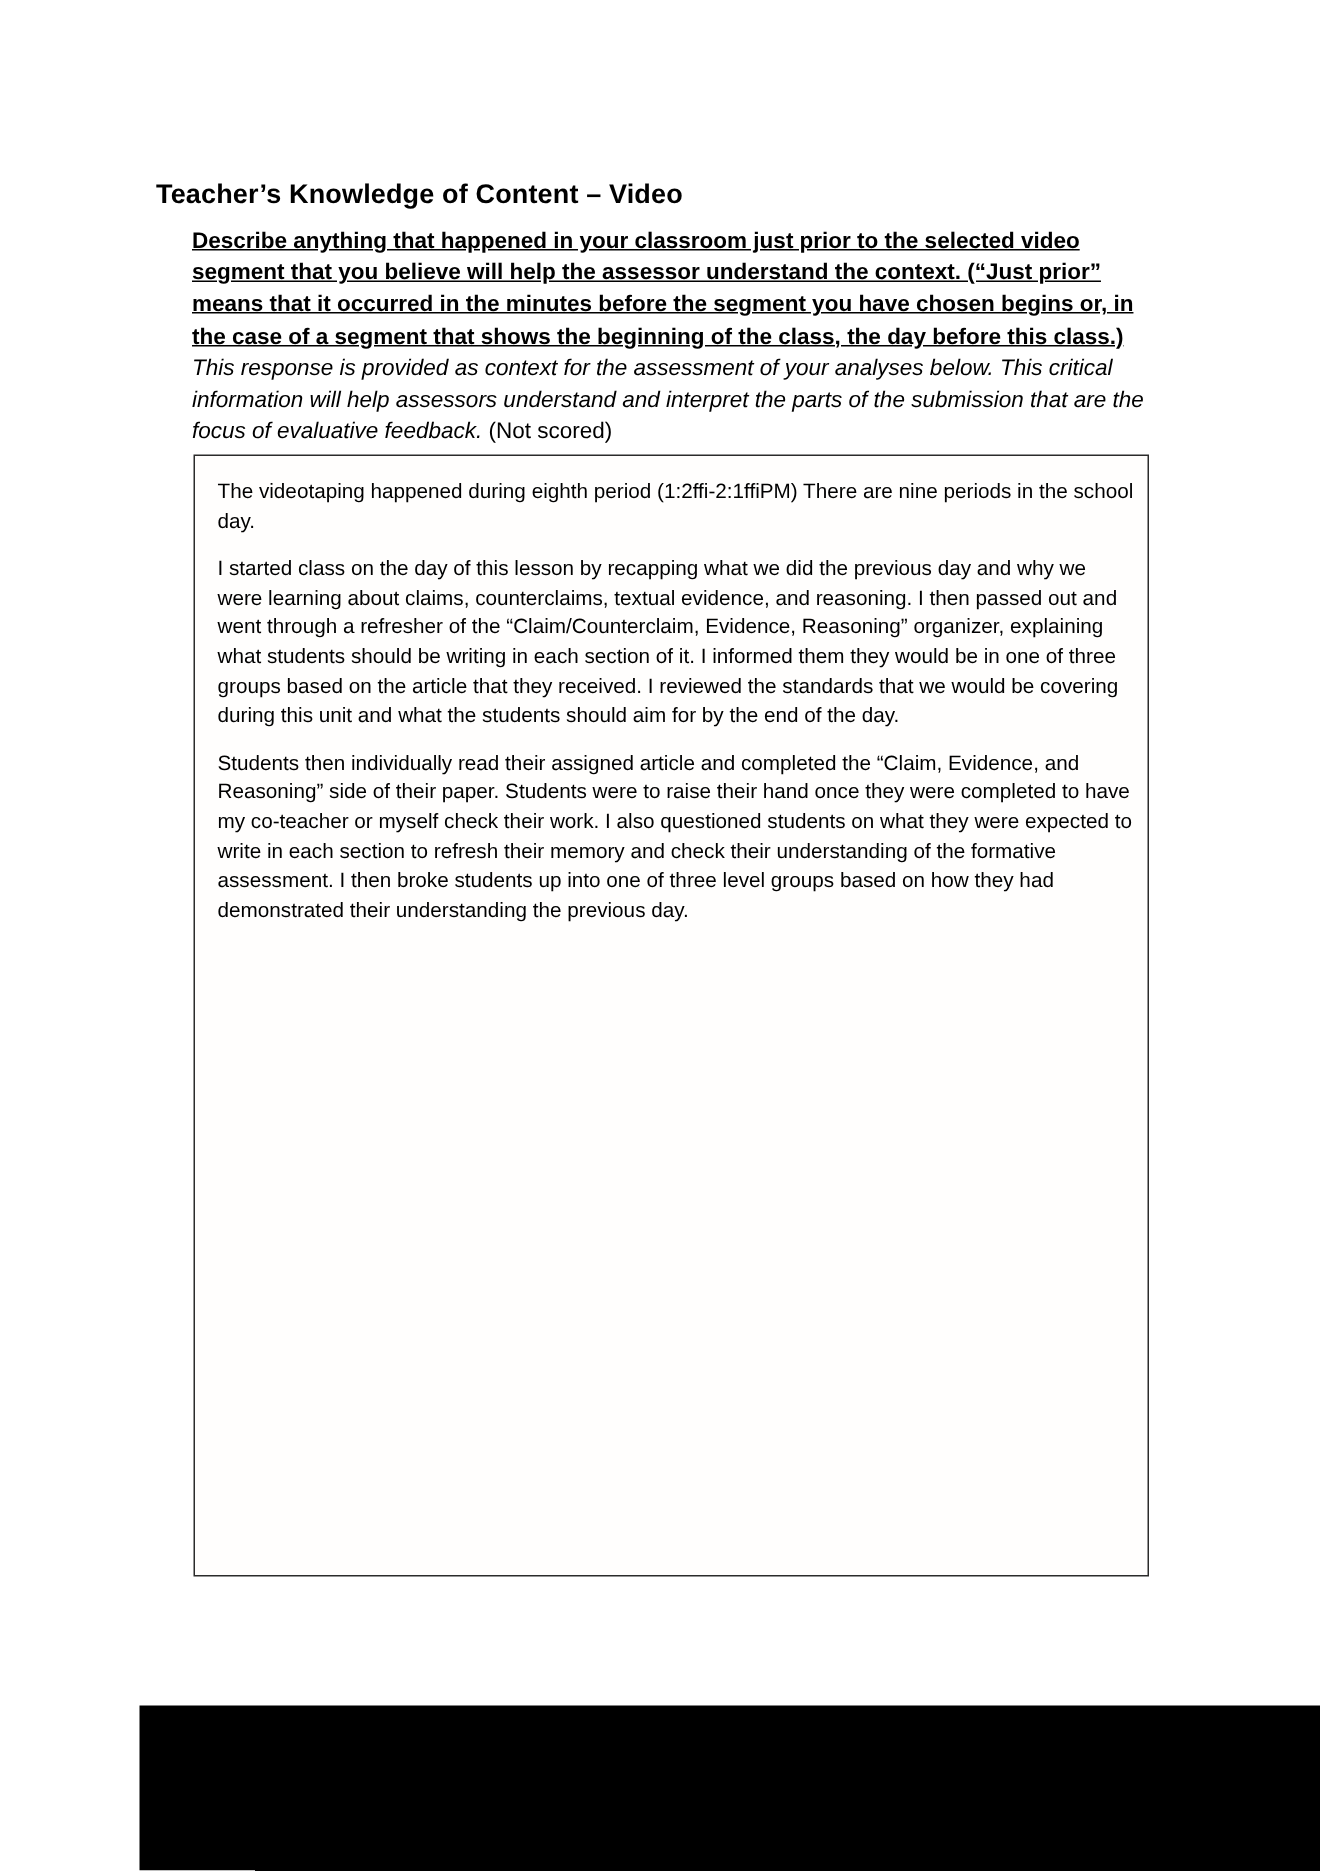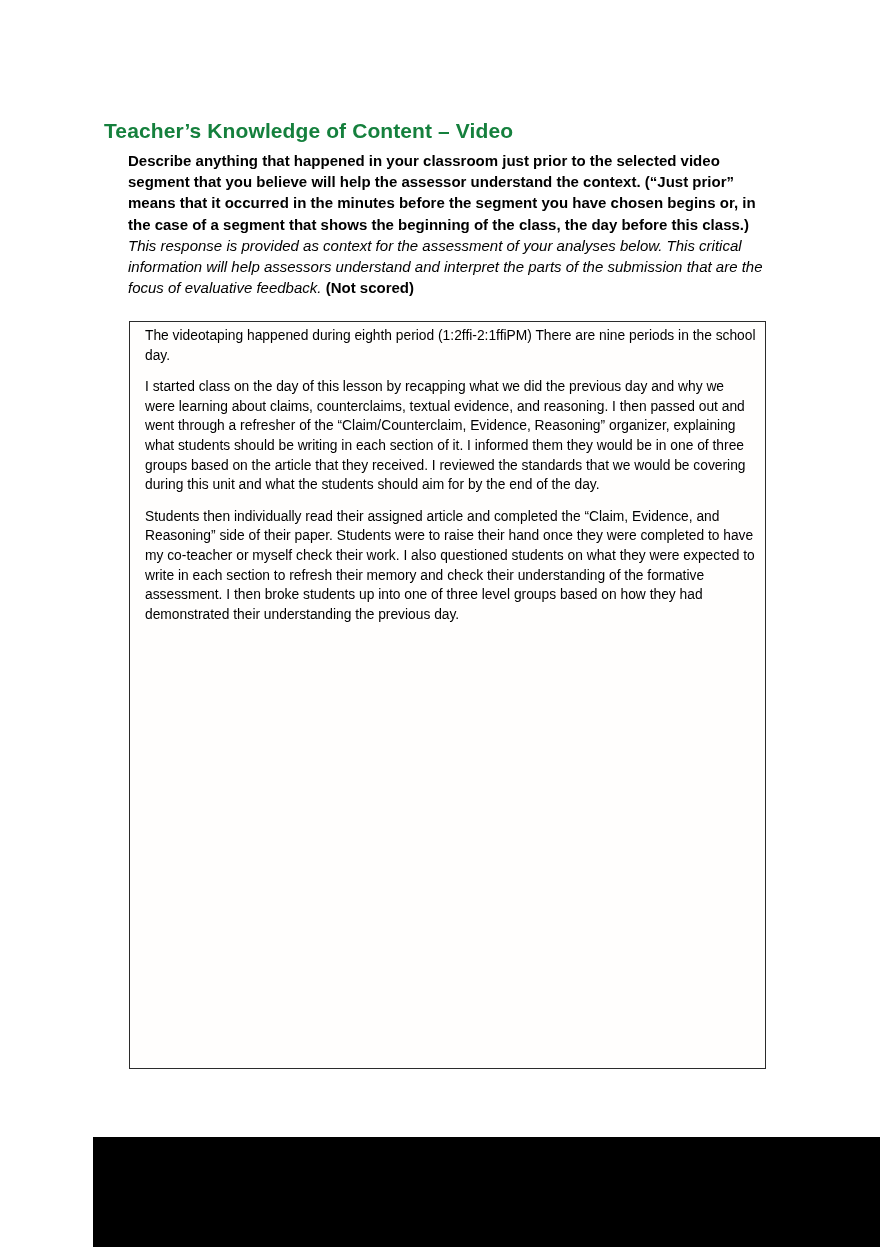--- a/index.html
+++ b/index.html
@@ -19,9 +19,9 @@
     position: absolute;
     left: 104px;
     top: 93px;
-    font-size: 21px;
+    font-size: 18px;
     font-weight: bold;
-    color: #15803d;
+    color: #000000;
     letter-spacing: 0.1px;
     margin-top: 26px;
   }

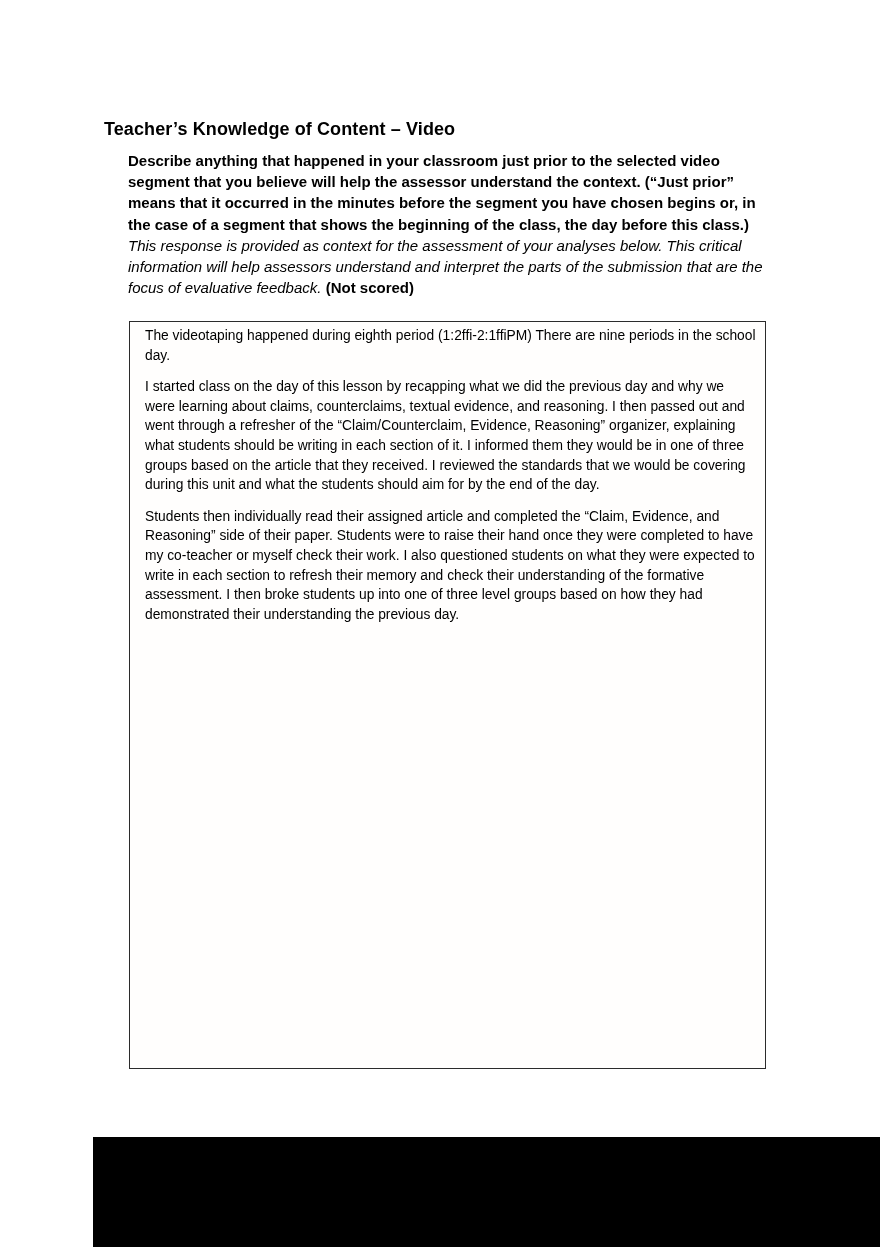--- a/index.html
+++ b/index.html
@@ -36,6 +36,7 @@
   }
   .prompt .prompt-bold {
     font-weight: bold;
+    text-decoration: underline;
   }
   .prompt .prompt-italic {
     font-style: italic;

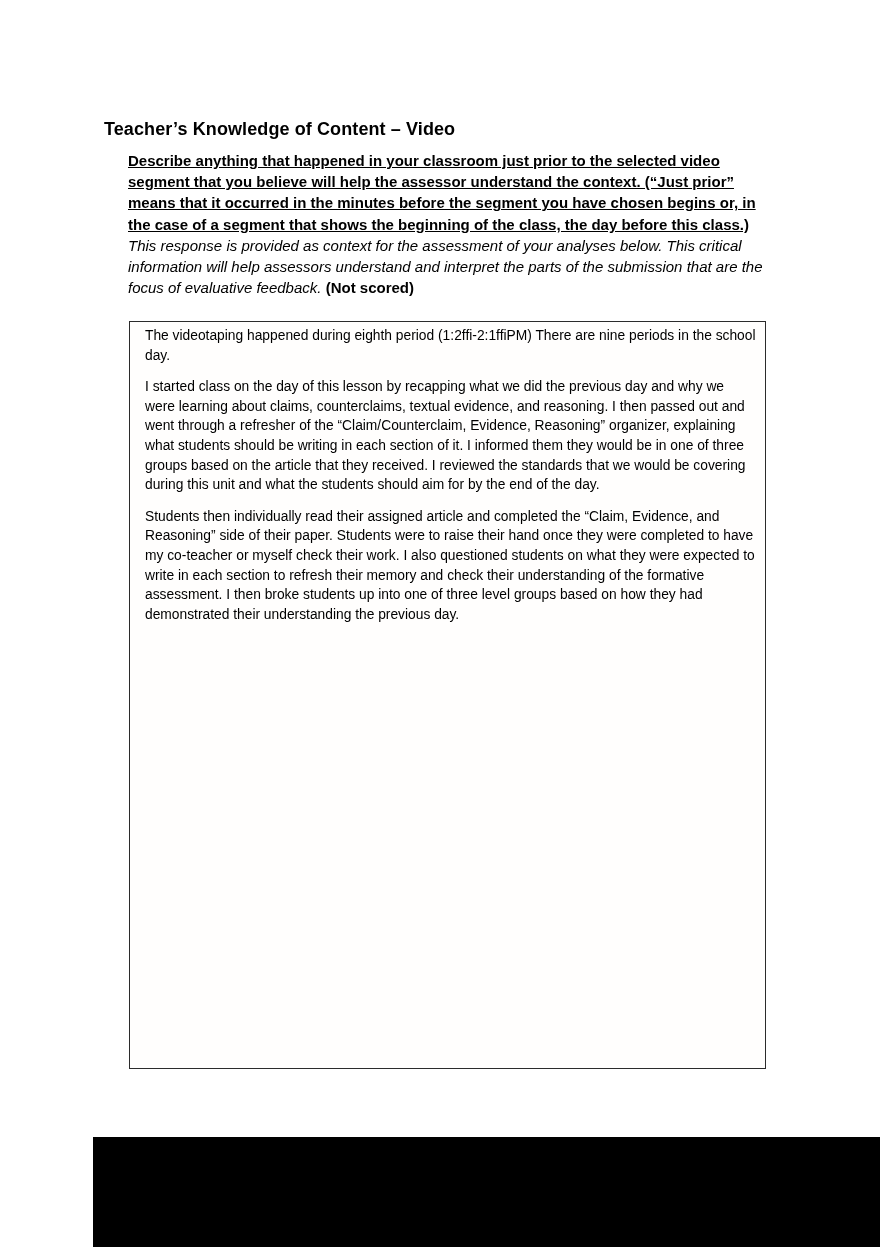--- a/index.html
+++ b/index.html
@@ -42,7 +42,7 @@
     font-style: italic;
   }
   .prompt .prompt-suffix {
-    font-weight: bold;
+    font-weight: normal;
     font-style: normal;
   }
   .response-box {

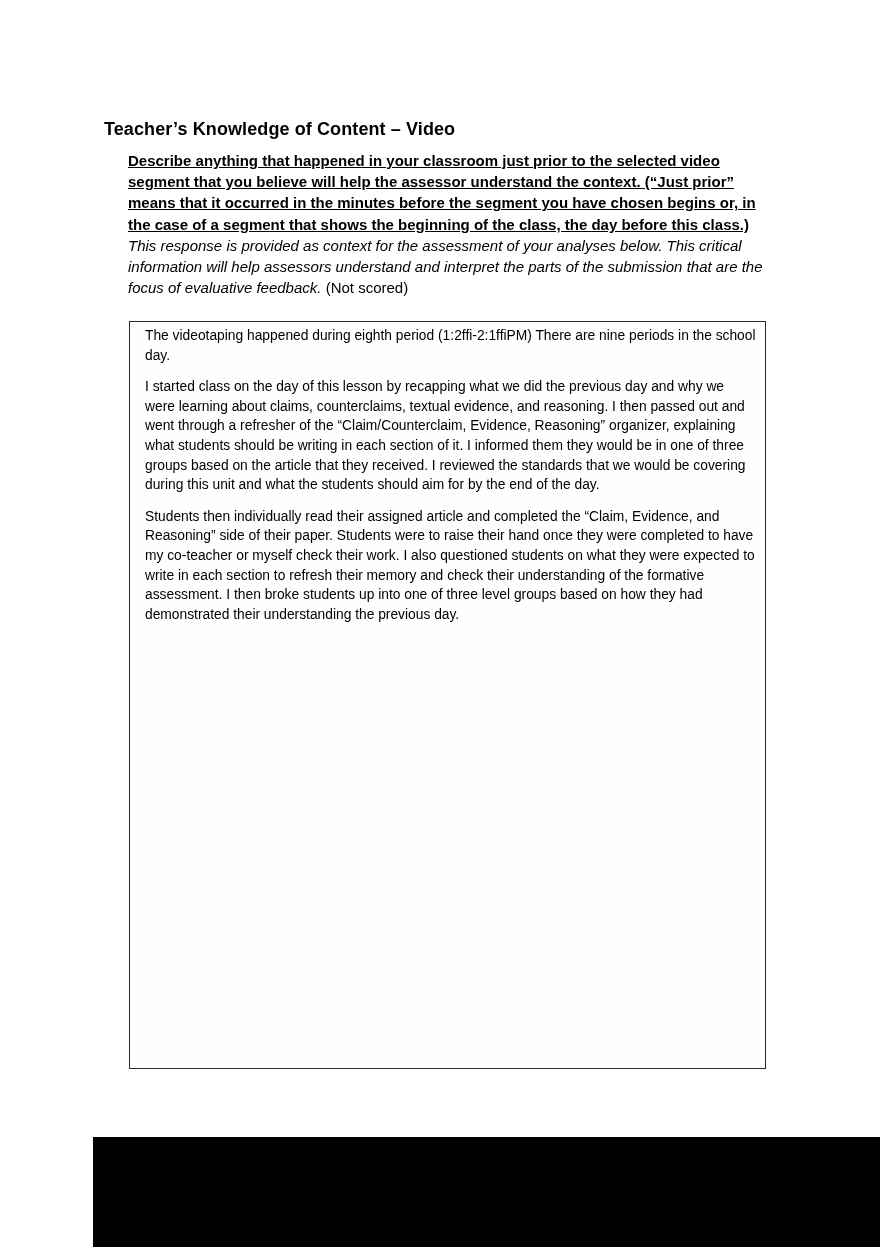--- a/index.html
+++ b/index.html
@@ -48,12 +48,12 @@
   .response-box {
     position: absolute;
     left: 129px;
-    top: 321px;
+    top: 303px;
     width: 637px;
     height: 748px;
     border: 1px solid #2b2b2b;
     box-sizing: border-box;
-    padding: 4px 8px 4px 15px;
+    padding: 14px 8px 4px 15px;
     background: #fffefd;
   }
   .response-box p {

